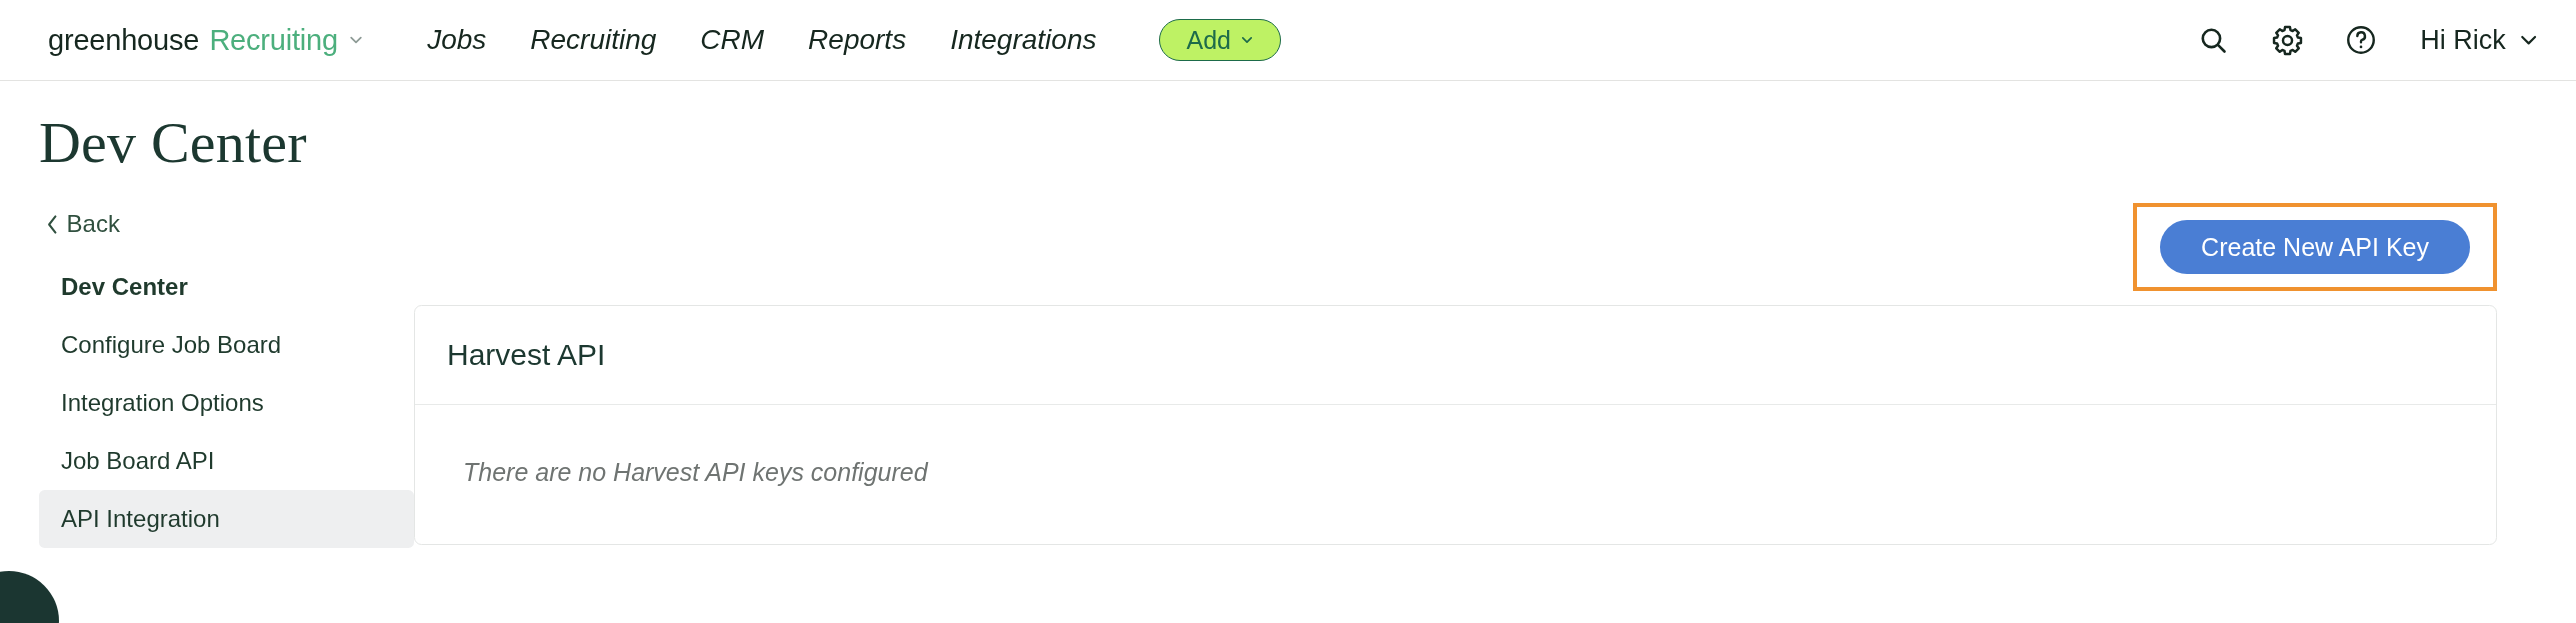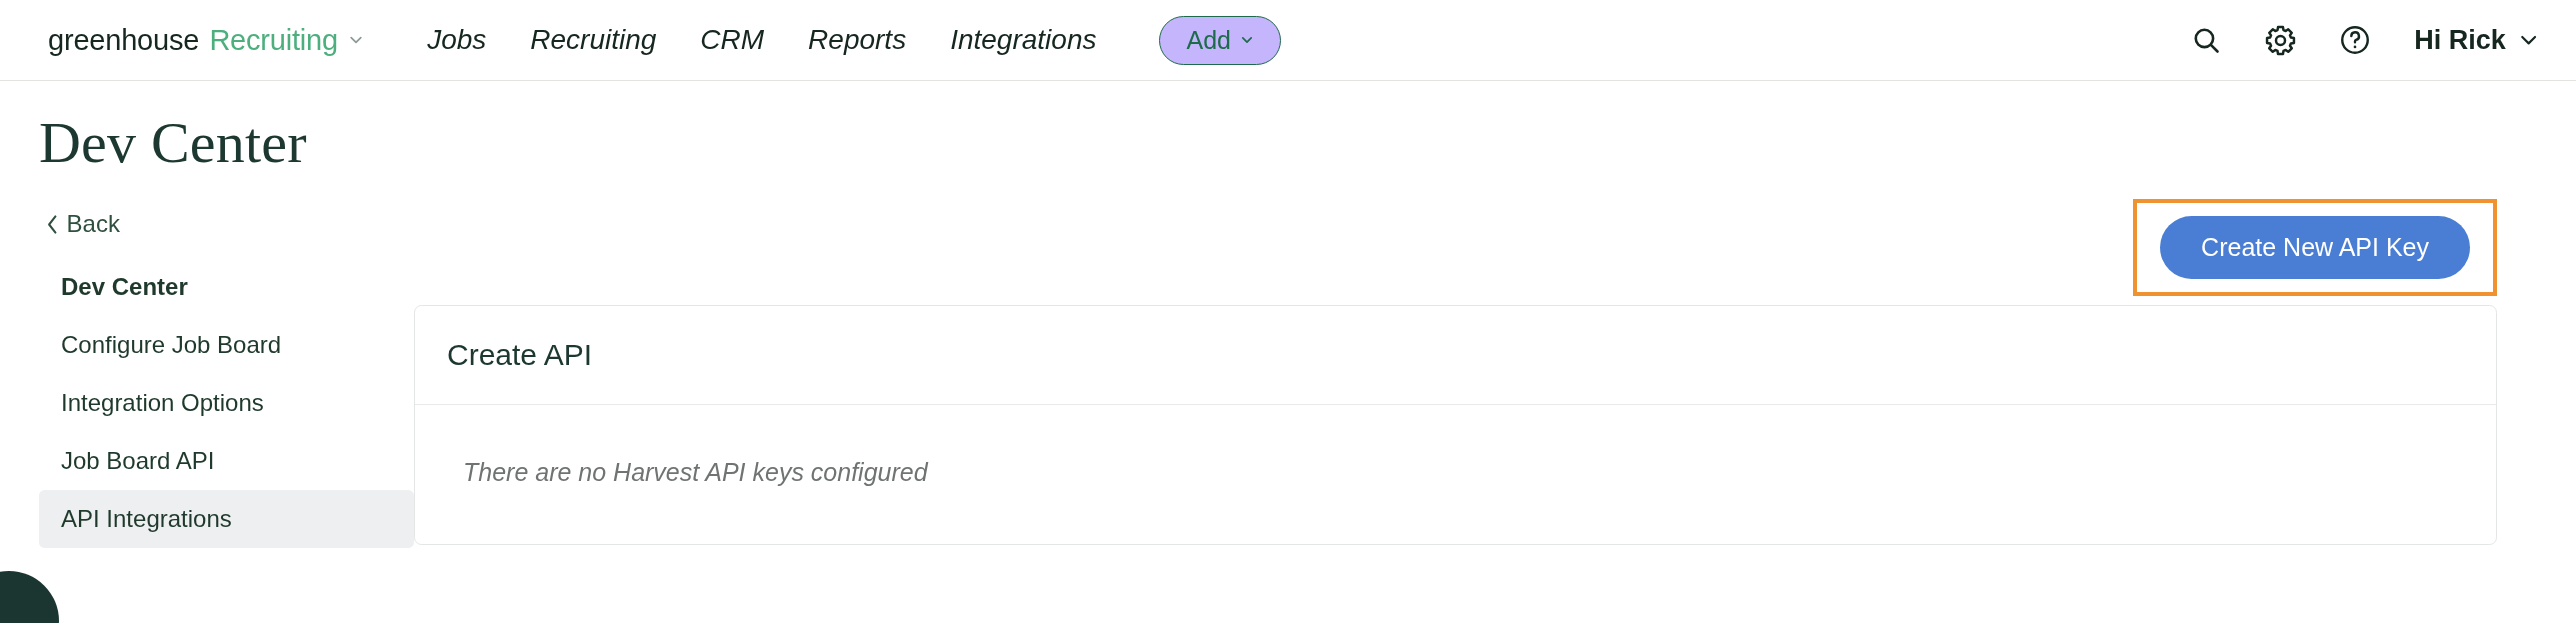--- a/index.html
+++ b/index.html
@@ -73,11 +73,11 @@
     display: inline-flex;
     align-items: center;
     gap: 9.3px;
-    height: 49px;
+    height: 42px;
     padding: 0 26px;
     border: 1.9px solid #1d6b4a;
     border-radius: 28px;
-    background: #c4b5fd;
+    background: #bef264;
     color: #1d6b4a;
     font-size: 25px;
     font-family: "Liberation Sans", sans-serif;

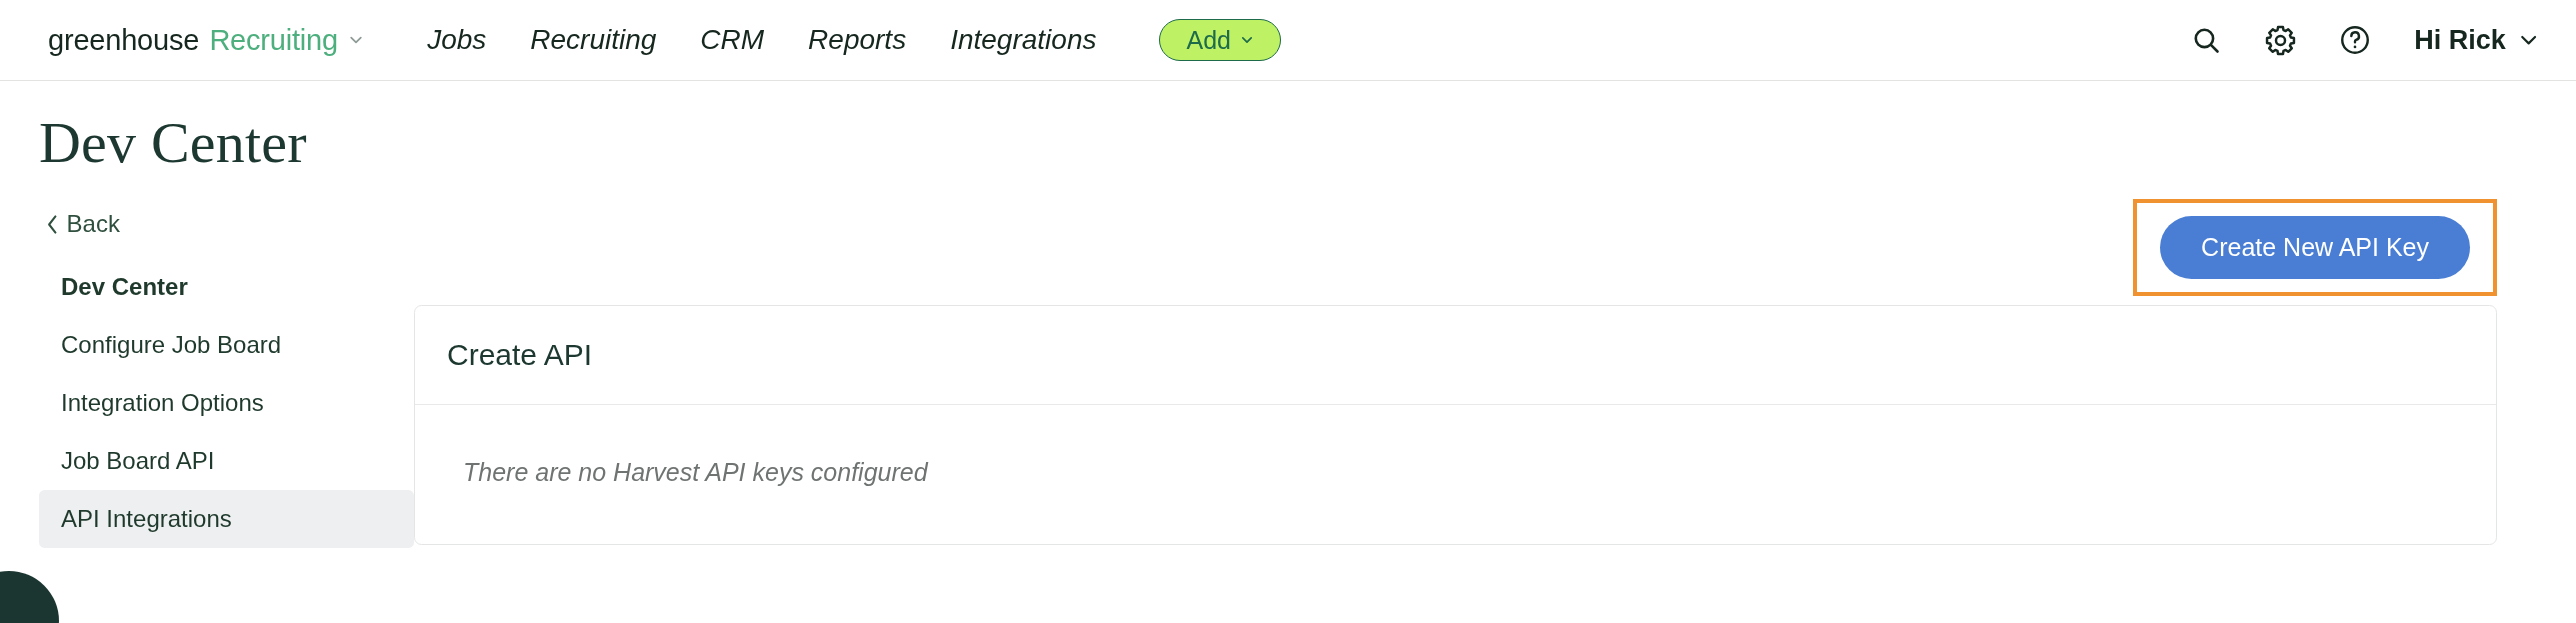--- a/index.html
+++ b/index.html
@@ -109,7 +109,7 @@
     align-items: center;
     gap: 12px;
     font-size: 27px;
-    font-weight: bold;
+    font-weight: normal;
     color: #16271f;
     cursor: pointer;
     margin-left: 3.7px;

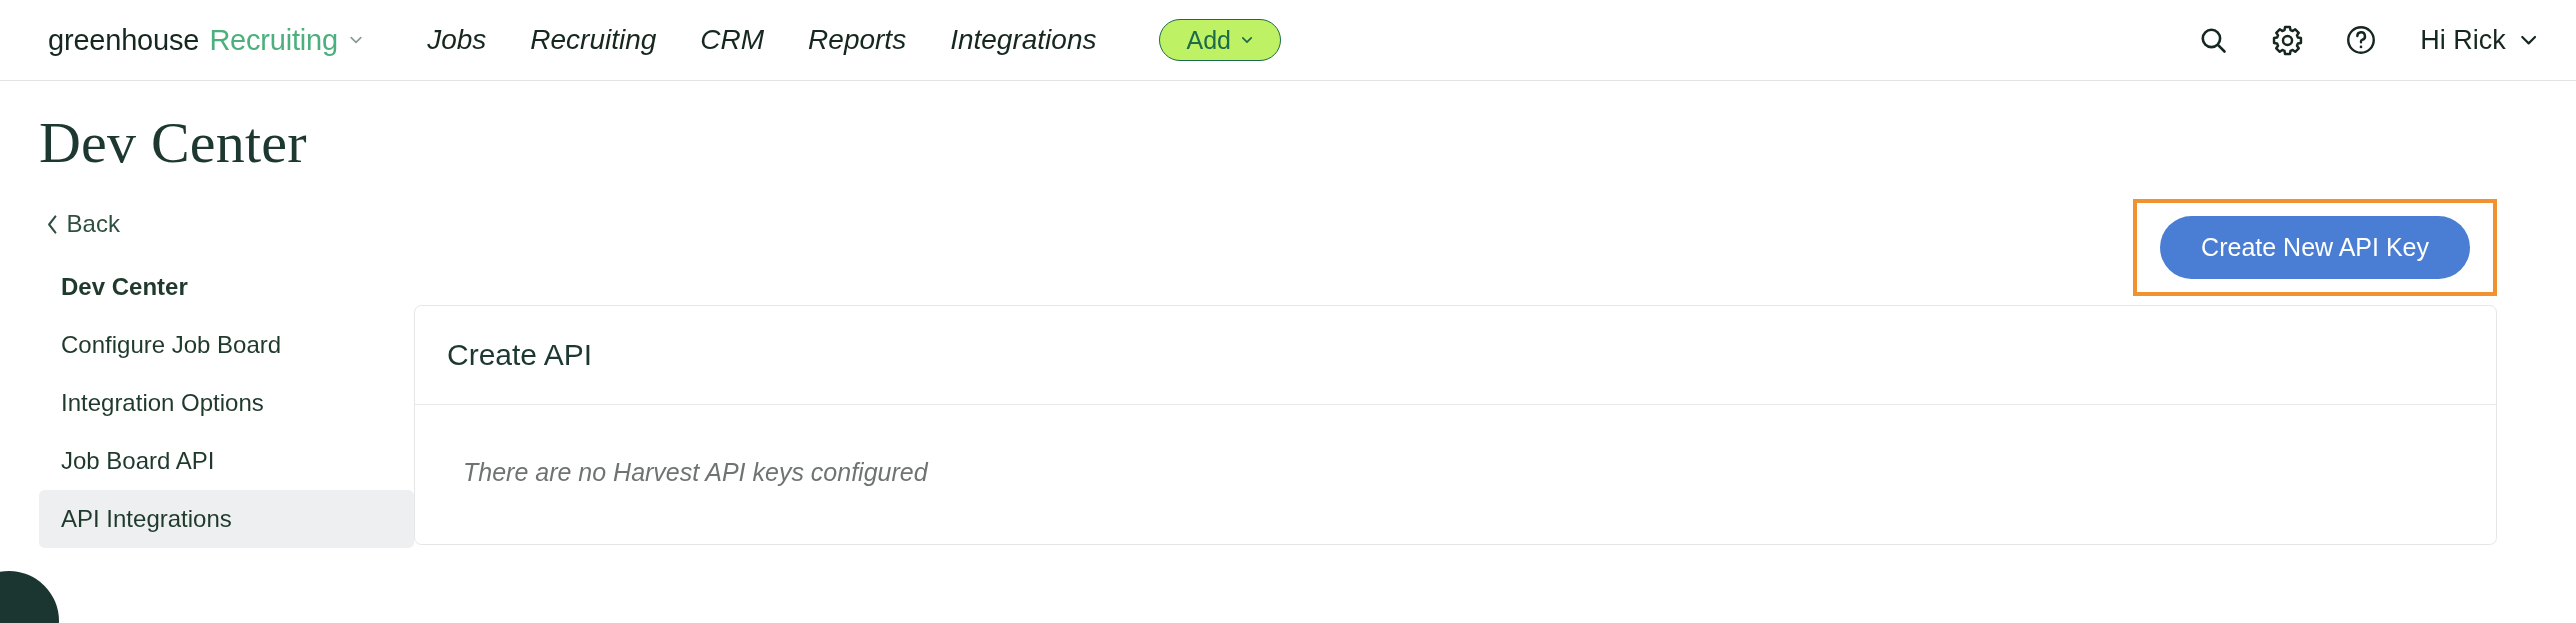--- a/index.html
+++ b/index.html
@@ -189,7 +189,7 @@
     color: #ffffff;
     border: none;
     border-radius: 32px;
-    height: 63px;
+    height: 54px;
     padding: 0 41px;
     font-size: 25px;
     font-family: "Liberation Sans", sans-serif;

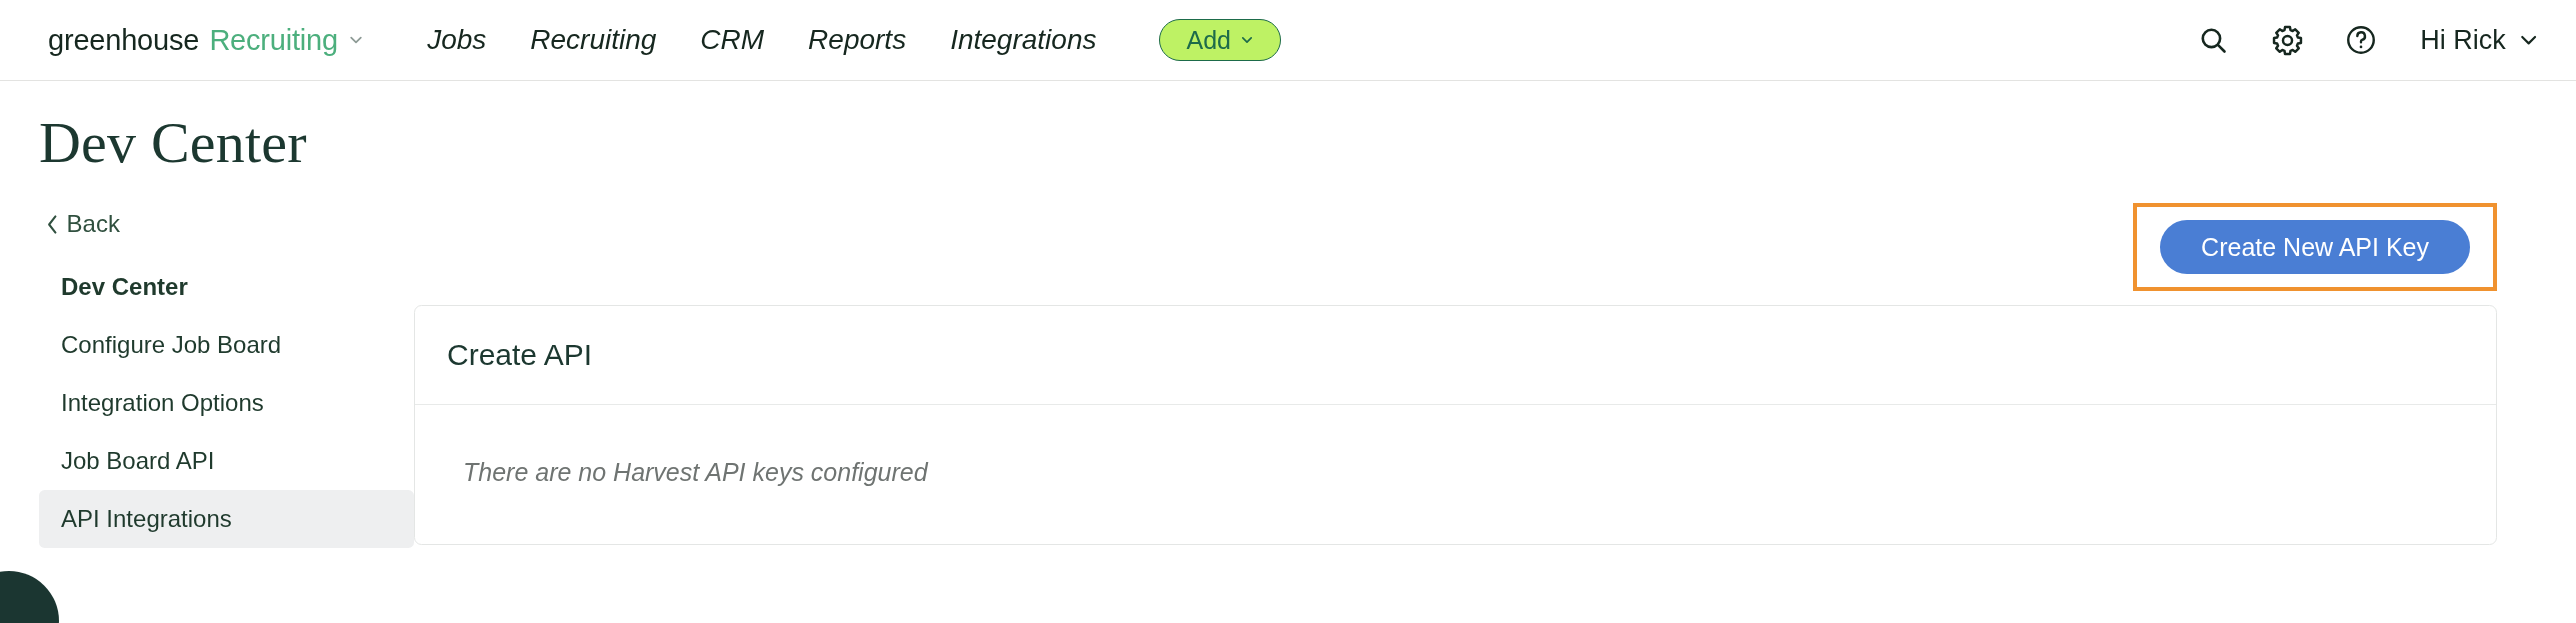--- a/index.html
+++ b/index.html
@@ -329,7 +329,7 @@
 
     <section class="panel">
       <div class="panel-header">
-        <h2 class="panel-title">Create API</h2>
+        <h2 class="panel-title">Harvest API</h2>
       </div>
       <div class="panel-body">
         <p class="empty-text">There are no Harvest API keys configured</p>

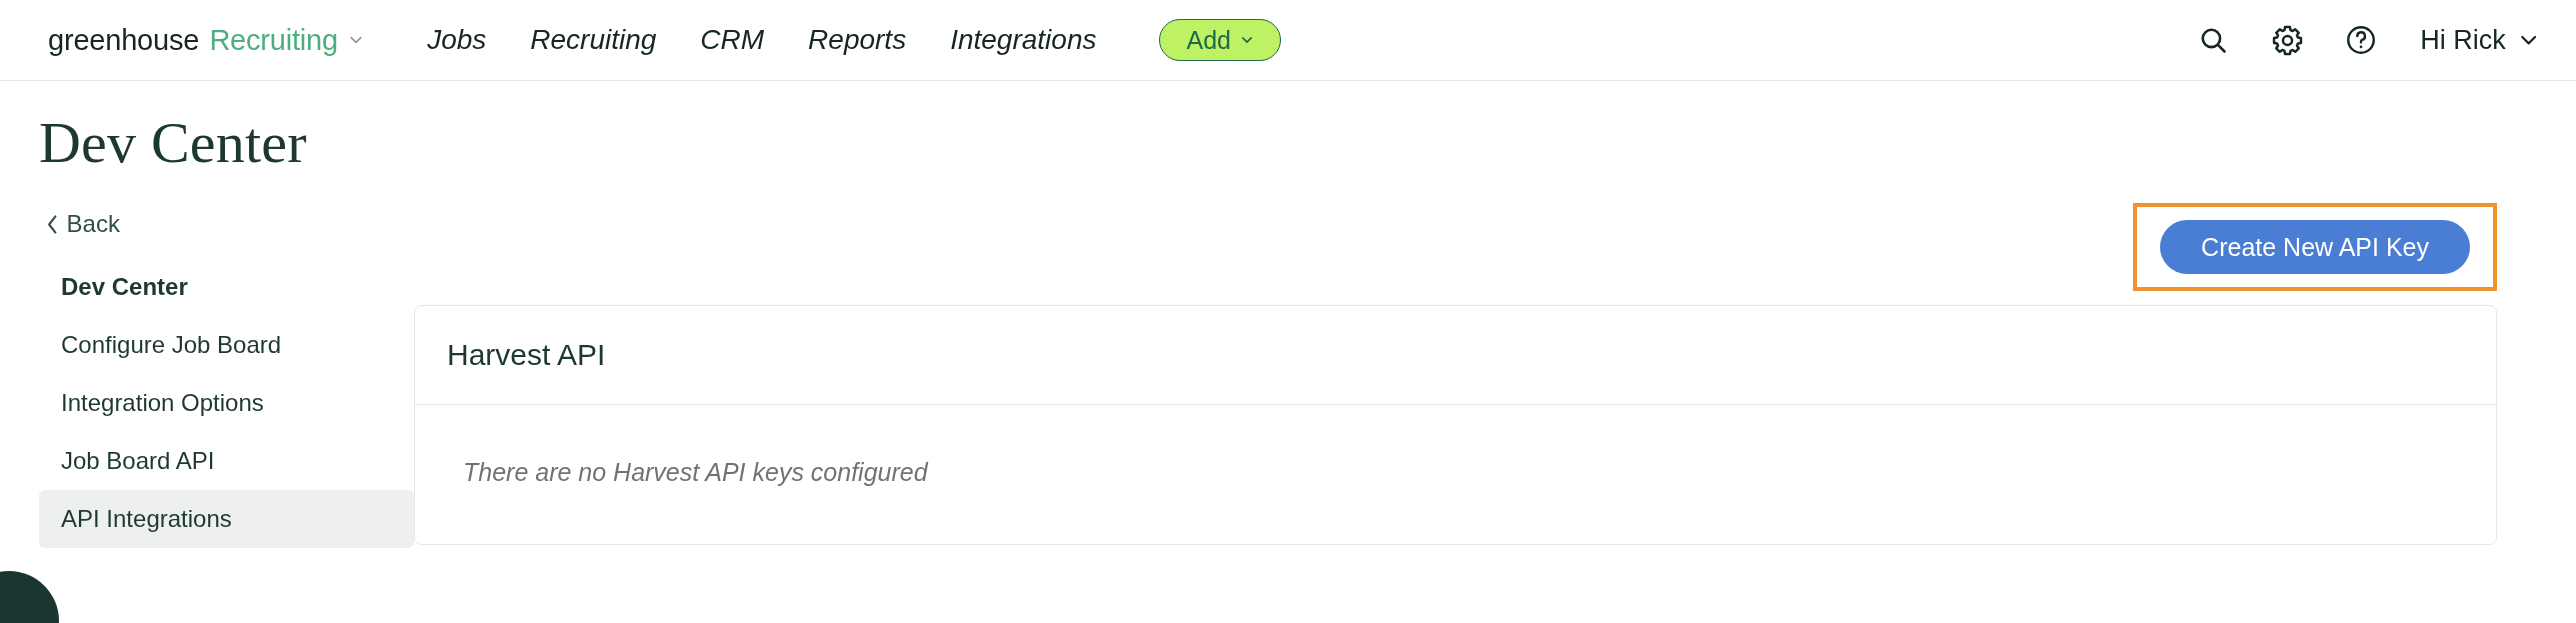--- a/index.html
+++ b/index.html
@@ -316,7 +316,7 @@
     <a class="side-item">Configure Job Board</a>
     <a class="side-item">Integration Options</a>
     <a class="side-item">Job Board API</a>
-    <a class="side-item active">API Integrations</a>
+    <a class="side-item active">API Integration</a>
   </aside>
 
   <main class="main">

